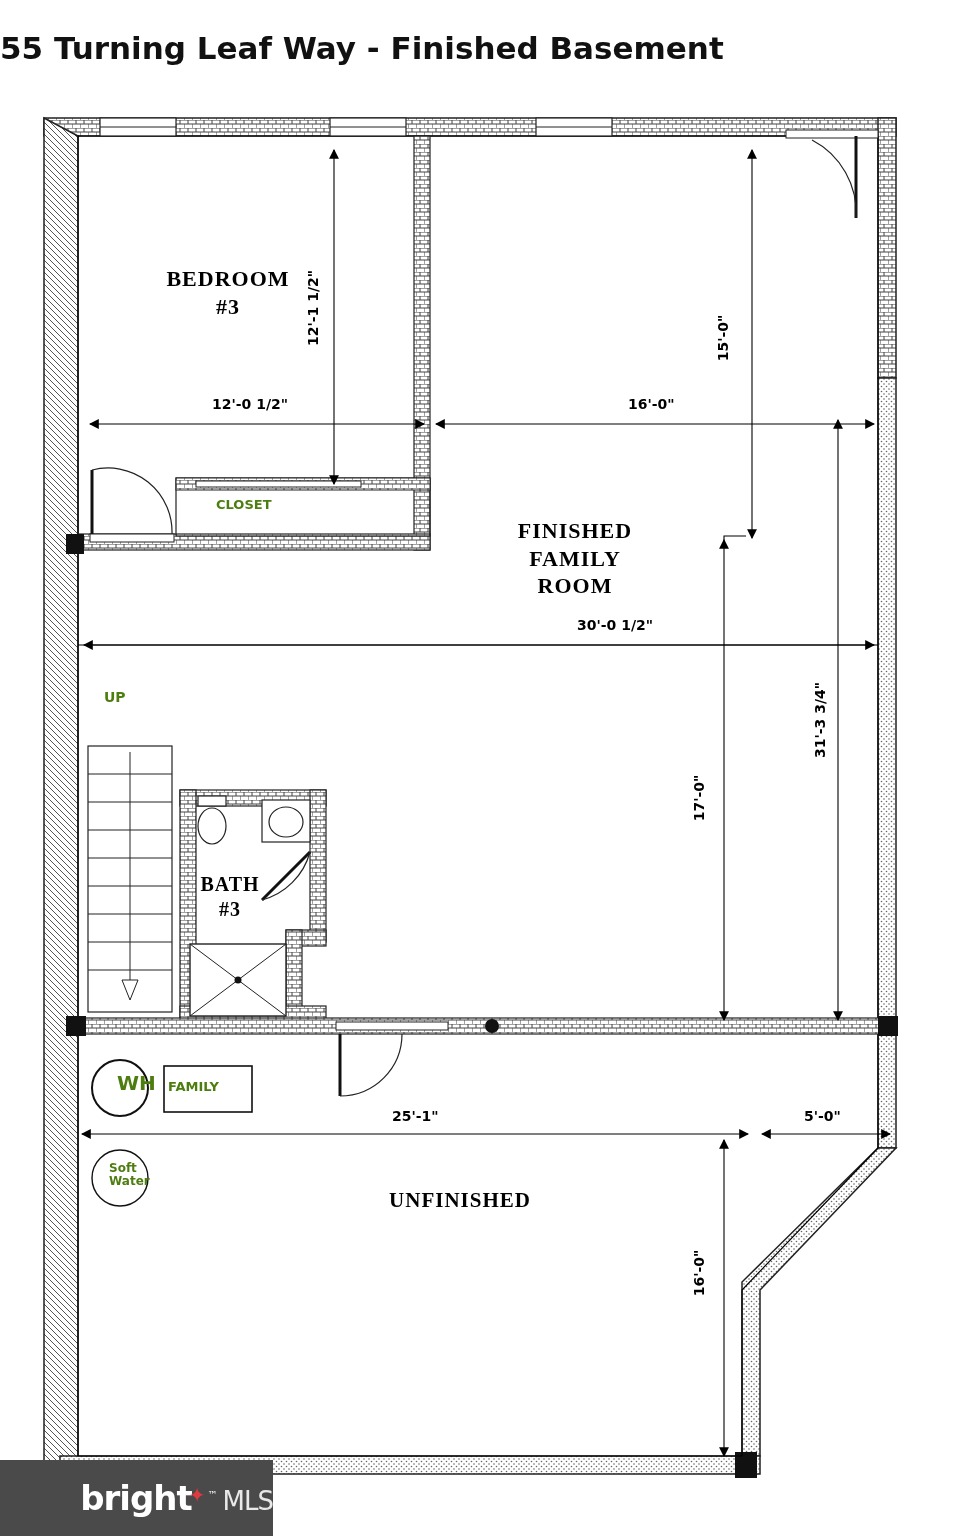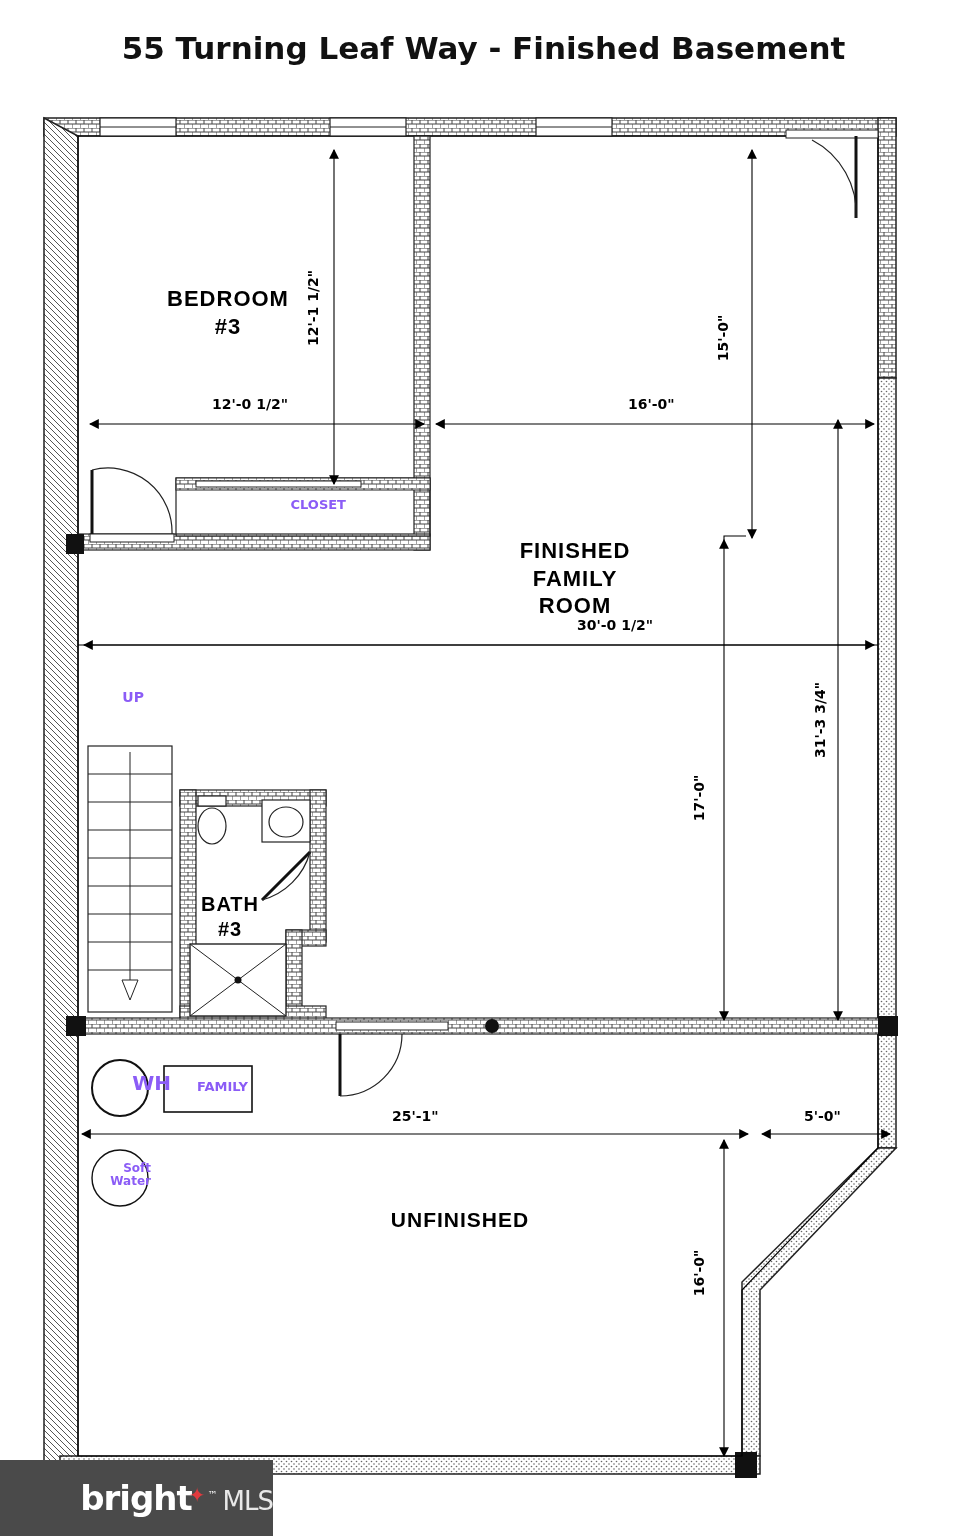--- a/index.html
+++ b/index.html
@@ -25,7 +25,6 @@
     left: 0;
     top: 30px;
     width: 967px;
-    text-align: center;
     font-family: "DejaVu Sans", sans-serif;
     font-size: 31px;
     font-weight: bold;

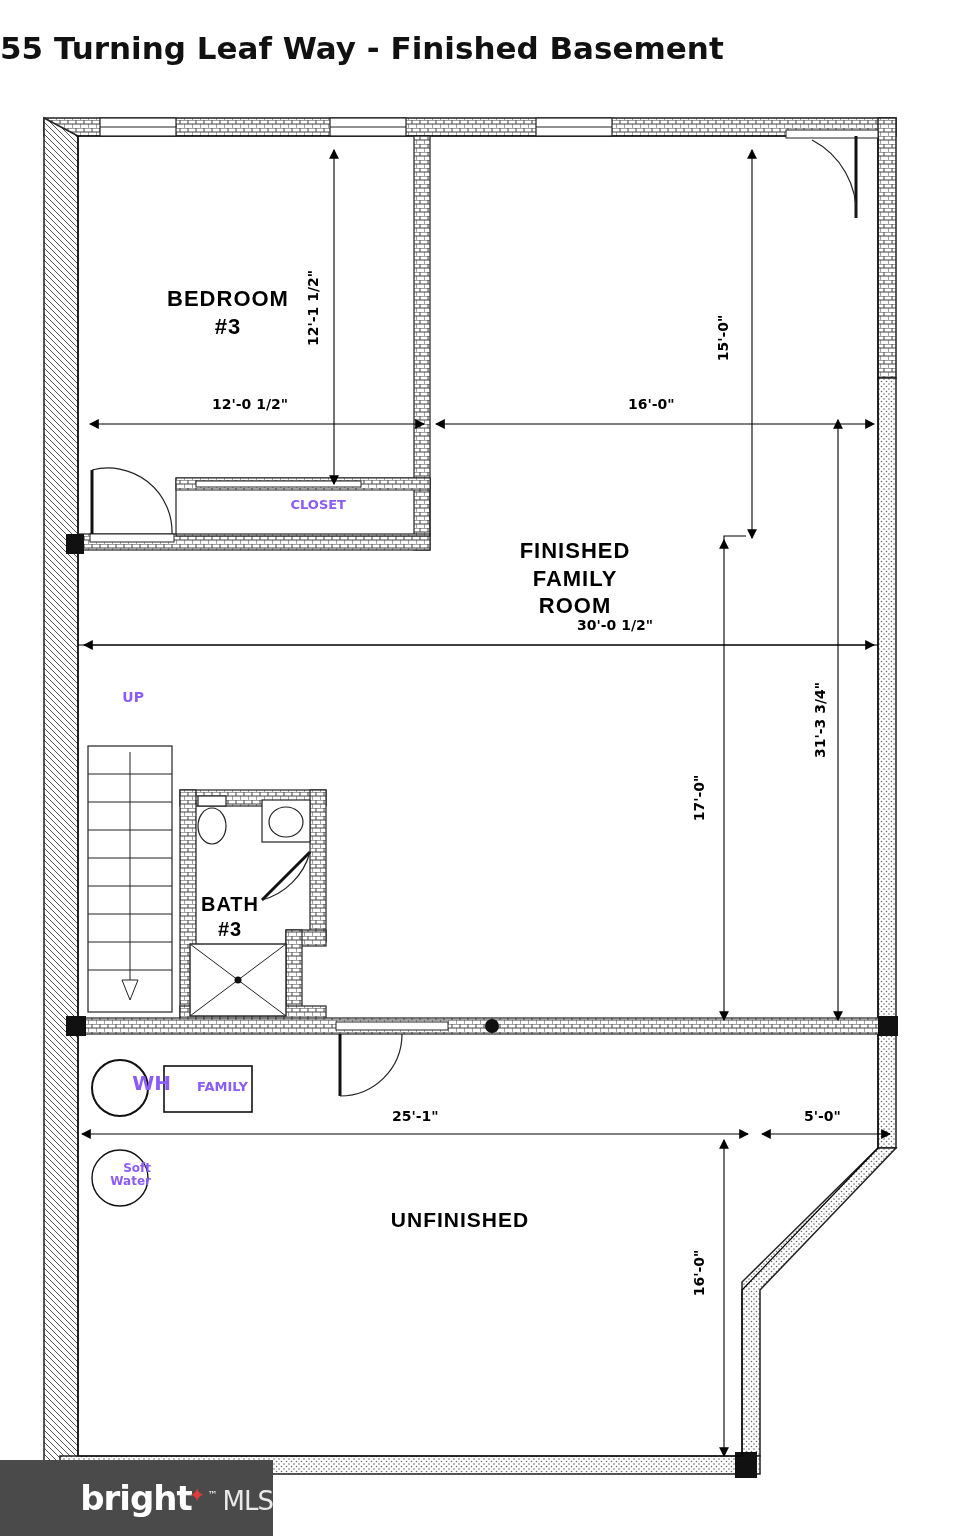--- a/index.html
+++ b/index.html
@@ -33,14 +33,13 @@
   }
   .room-label {
     position: absolute;
-    font-family: Liberation Sans, sans-serif;
+    font-family: Liberation Serif, serif;
     font-weight: bold;
     color: #000000;
     text-align: center;
     line-height: 1.25;
     letter-spacing: 1px;
     white-space: pre-line;
-    margin-top: 20px;
   }
   .dim-label {
     position: absolute;

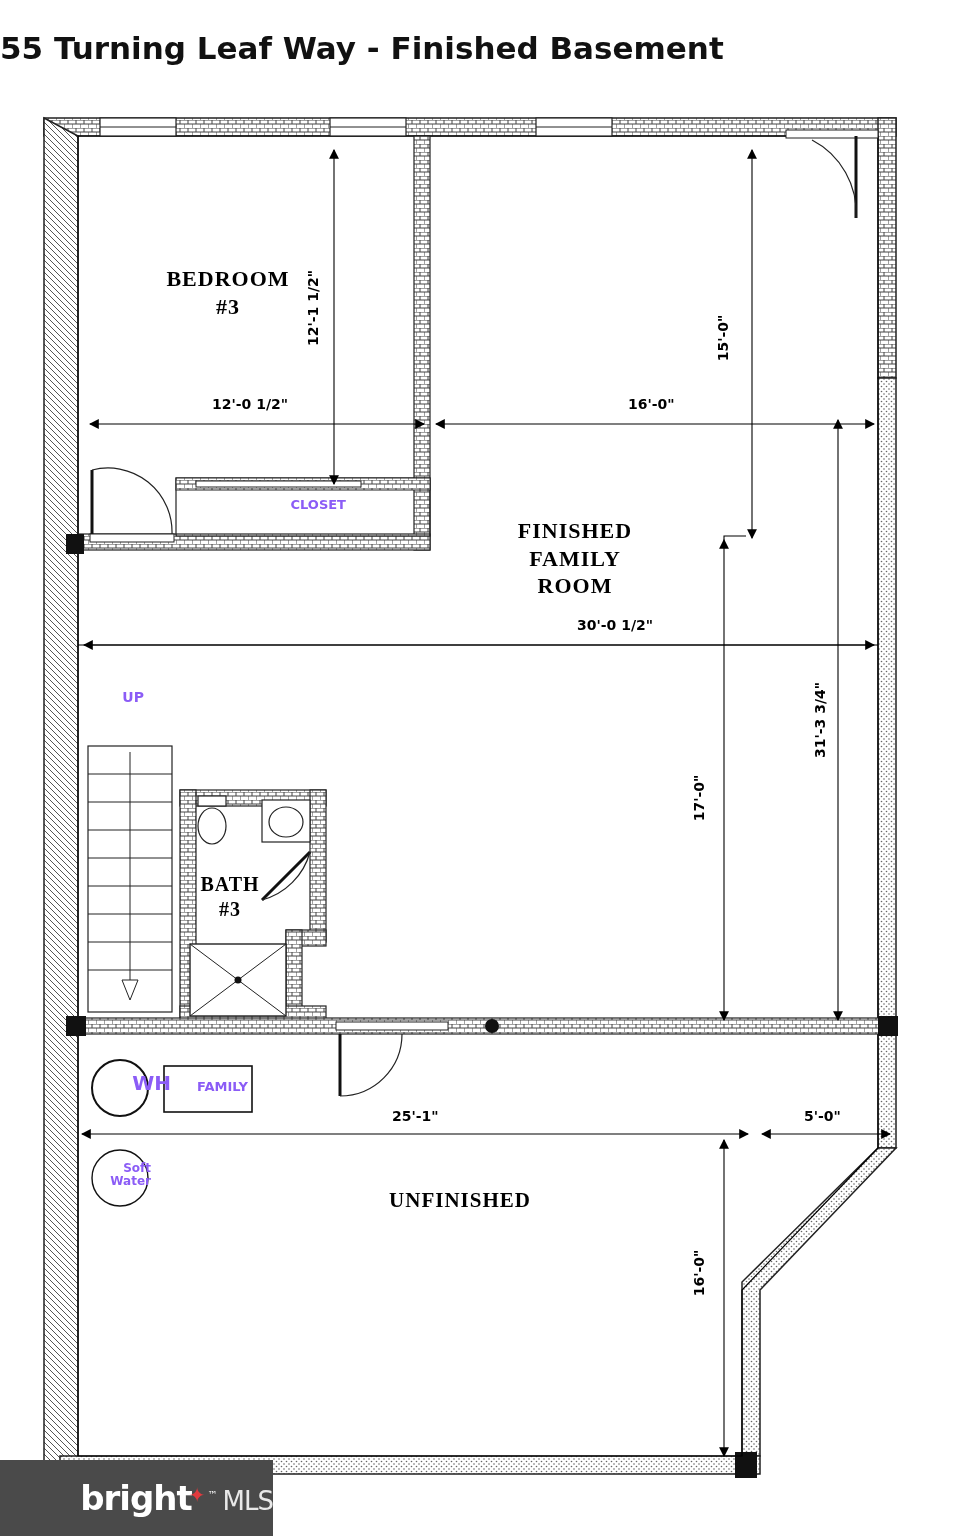--- a/index.html
+++ b/index.html
@@ -57,8 +57,8 @@
     font-family: "DejaVu Sans", sans-serif;
     font-weight: bold;
     font-size: 13px;
-    color: #8b5cf6;
-    text-align: right;
+    color: #4d7c0f;
+    text-align: left;
     white-space: pre-line;
     line-height: 1.1;
   }

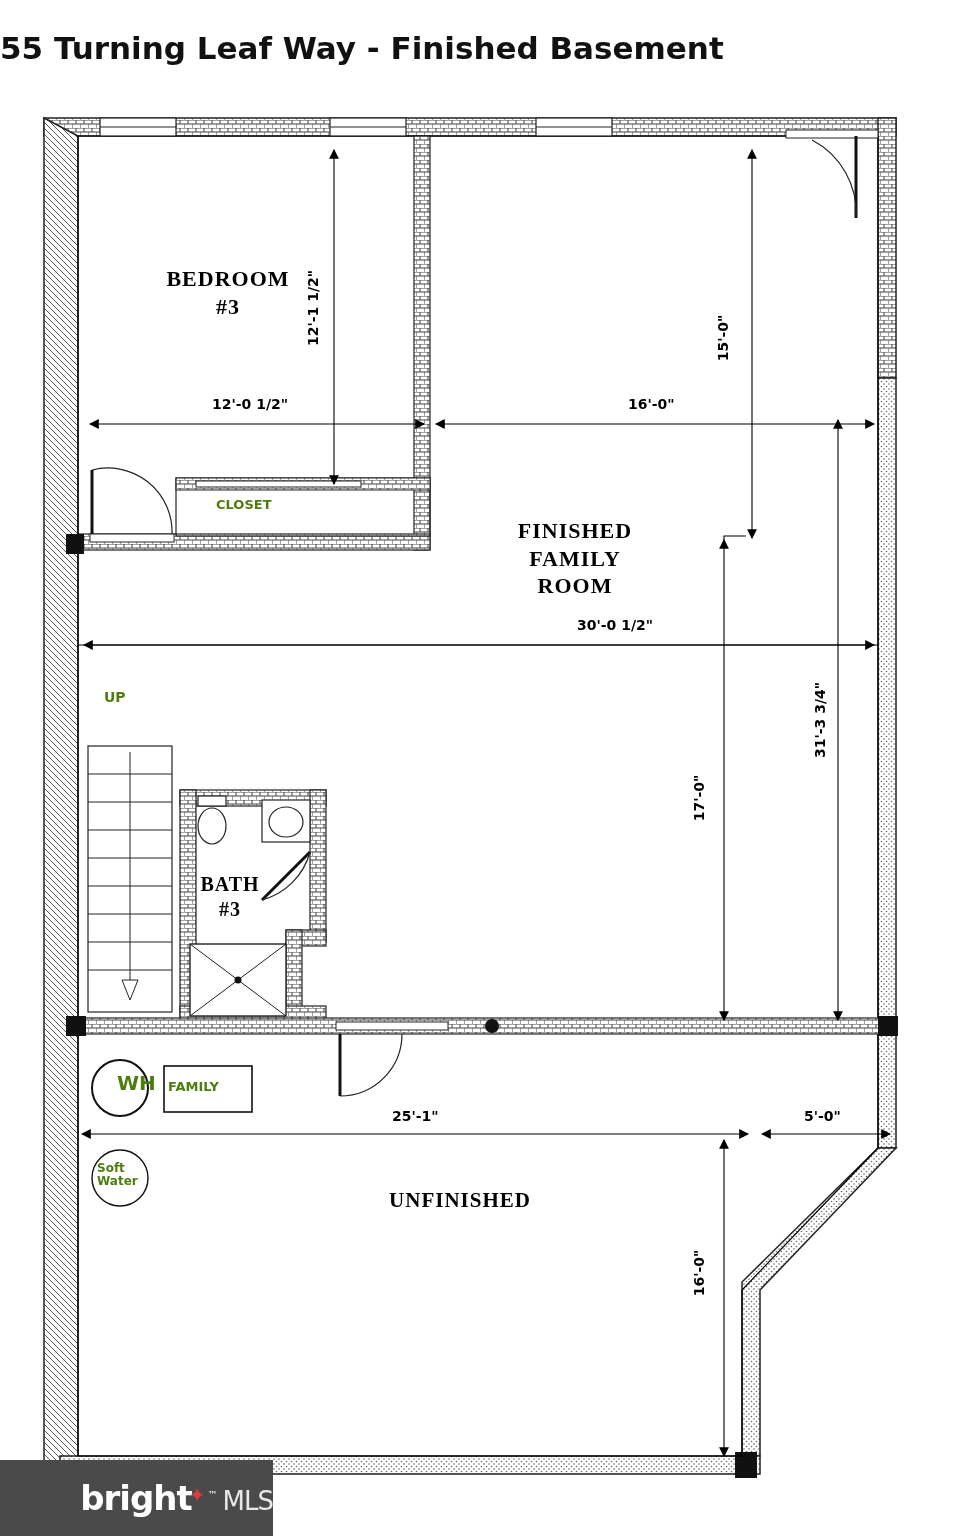--- a/index.html
+++ b/index.html
@@ -246,7 +246,7 @@
 <div class="small-label" style="left:104px; top:690px; width:40px; font-size:14px;">UP</div>
 <div class="small-label" style="left:93px; top:1072px; width:54px; font-size:20px;padding-left:24px;">WH</div>
 <div class="small-label" style="left:168px; top:1080px; width:80px; font-size:13px;">FAMILY</div>
-<div class="small-label" style="left:97px; top:1162px; width:54px; font-size:12px;">Soft
+<div class="small-label" style="left:109px; top:1162px; width:54px; font-size:12px;">Soft
 Water</div>
 
 <div class="dim-label" style="left:212px; top:396px;">12'-0 1/2"</div>

